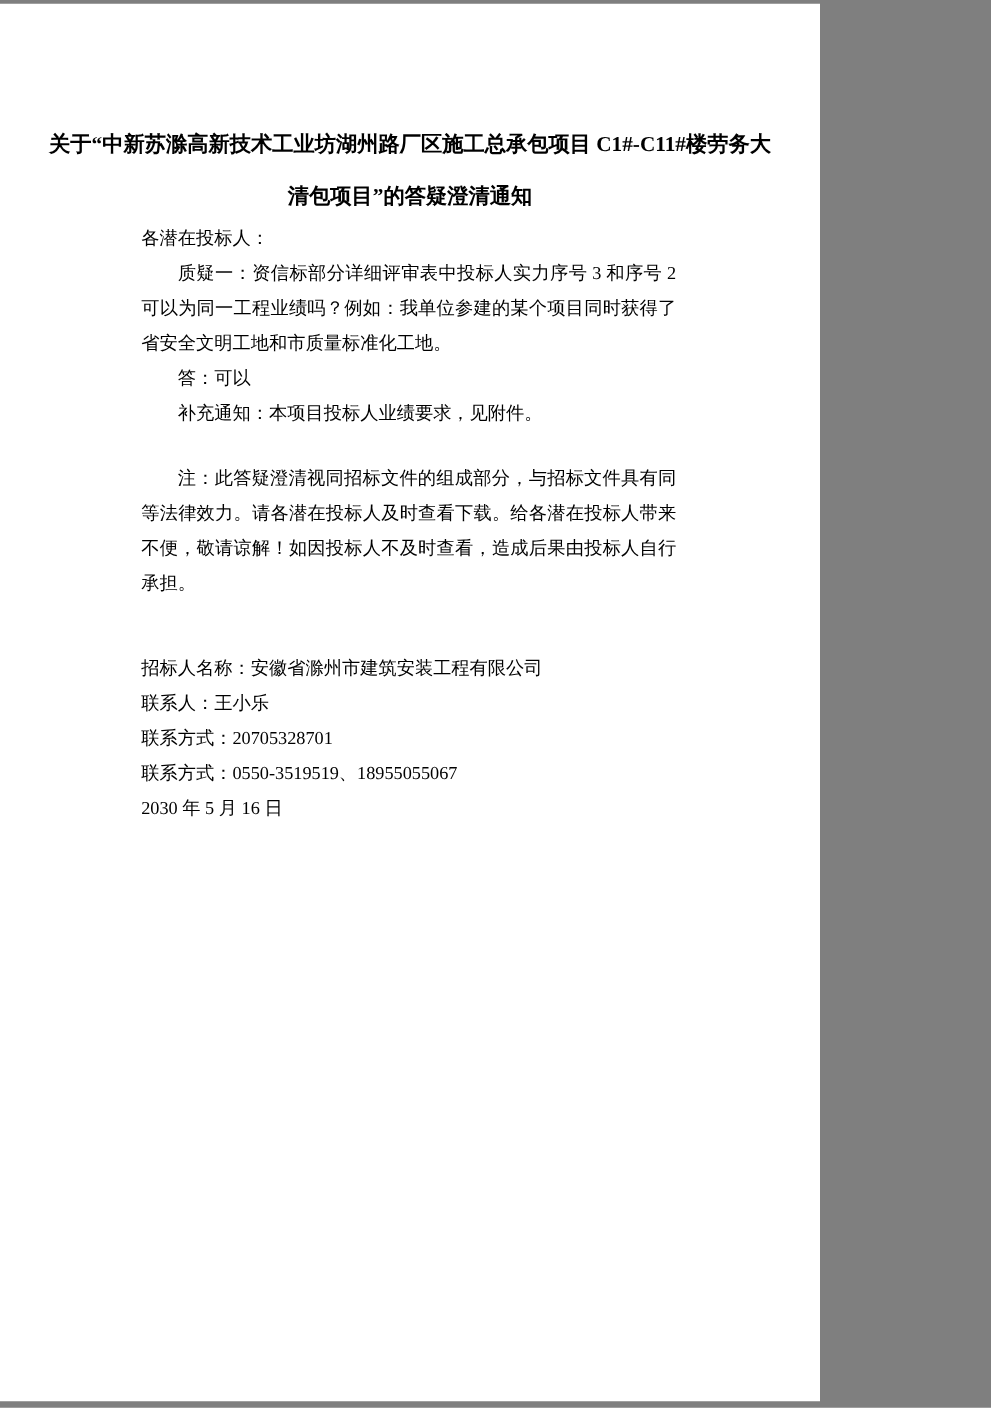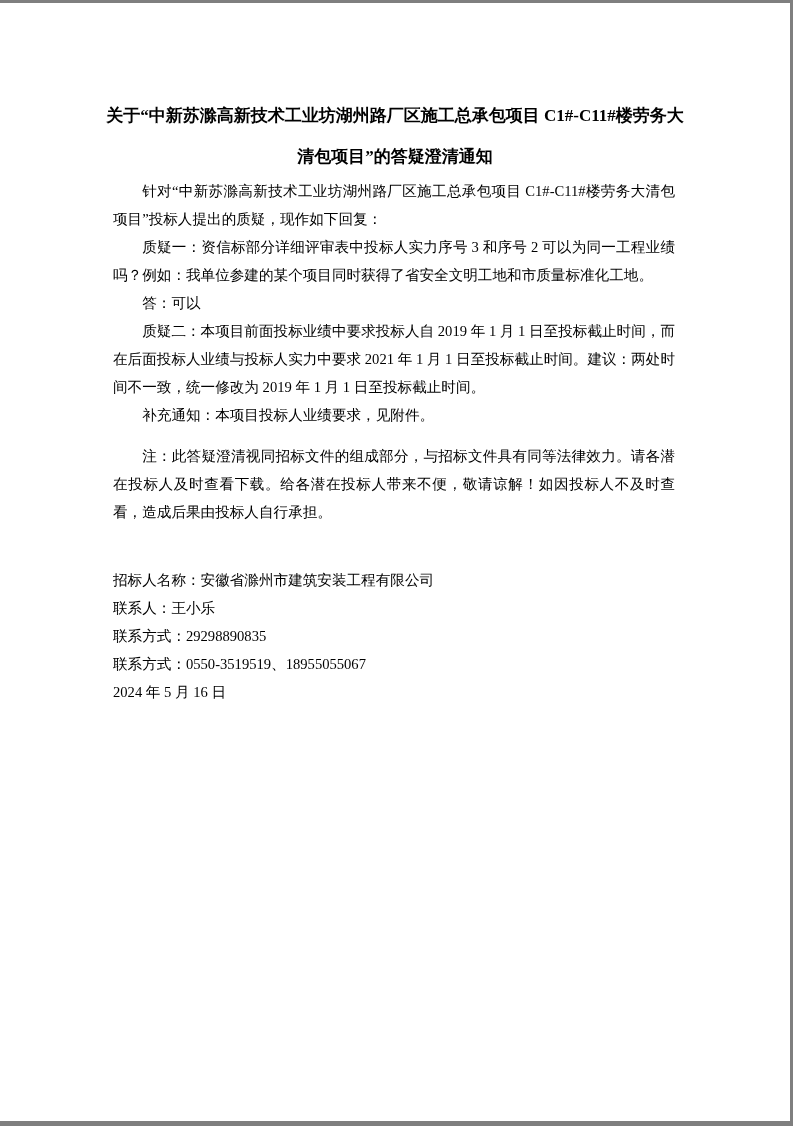--- a/index.html
+++ b/index.html
@@ -13,7 +13,7 @@
     color: #000000;
   }
   .page {
-    width: 790px;
+    width: 656px;
     height: 1118px;
     margin: 3px 3px 5px 0;
     background: #ffffff;

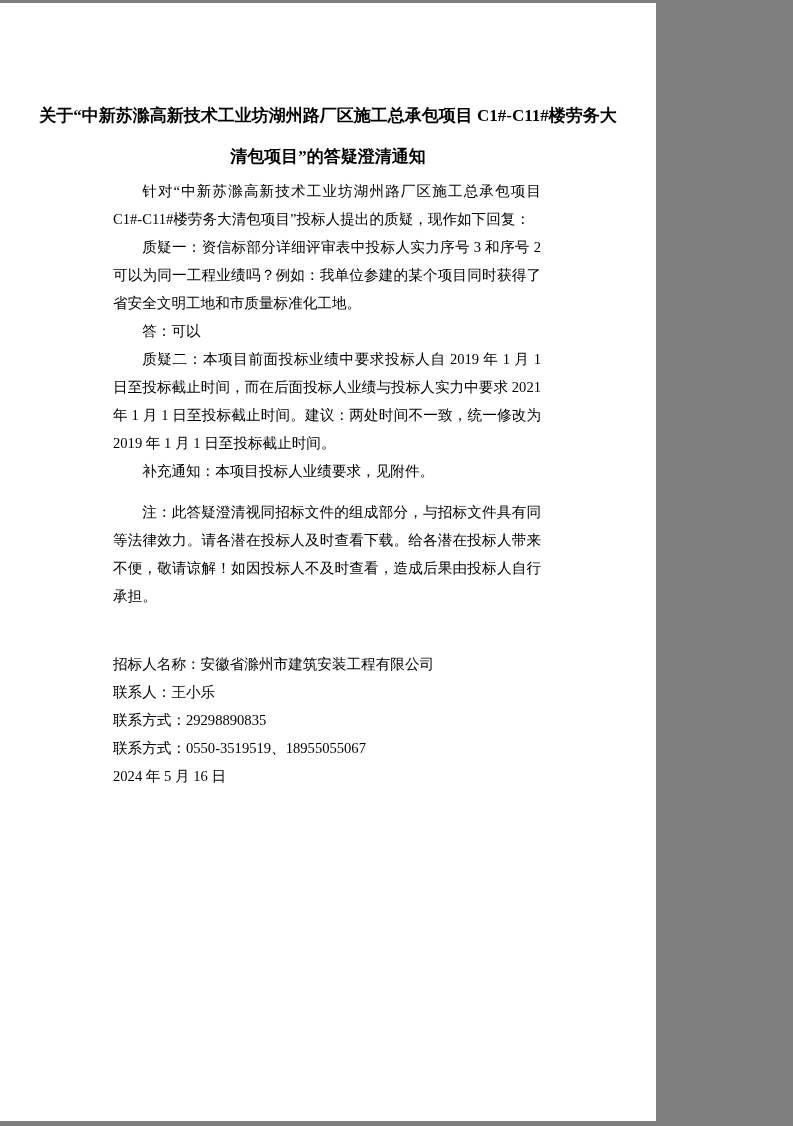--- a/index.html
+++ b/index.html
@@ -57,6 +57,7 @@
 
   <div class="content">
 
+    <p class="para salutation" style="text-indent:0;">各潜在投标人：</p>
 
     <p class="para">针对“中新苏滁高新技术工业坊湖州路厂区施工总承包项目 C1#-C11#楼劳务大清包项目”投标人提出的质疑，现作如下回复：</p>
 

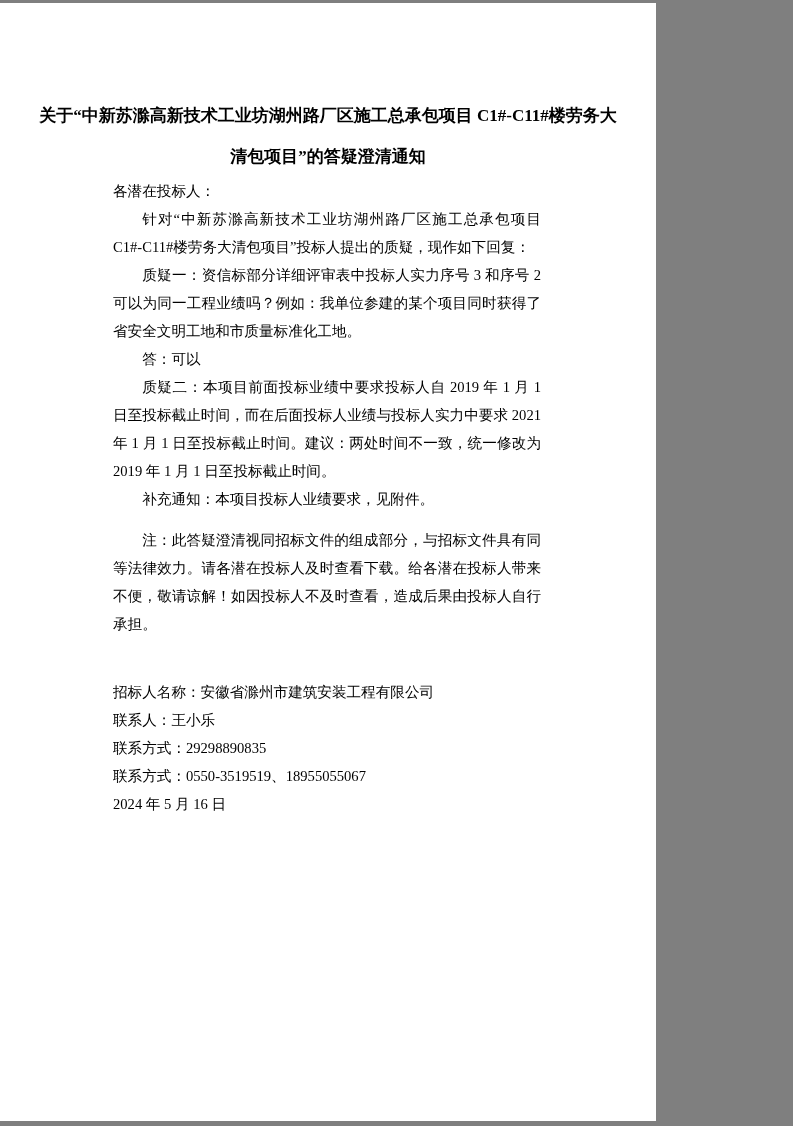--- a/index.html
+++ b/index.html
@@ -59,7 +59,6 @@
 
     <p class="para salutation" style="text-indent:0;">各潜在投标人：</p>
 
-    <p class="para">针对“中新苏滁高新技术工业坊湖州路厂区施工总承包项目 C1#-C11#楼劳务大清包项目”投标人提出的质疑，现作如下回复：</p>
 
     <p class="para">质疑一：资信标部分详细评审表中投标人实力序号 3 和序号 2 可以为同一工程业绩吗？例如：我单位参建的某个项目同时获得了省安全文明工地和市质量标准化工地。</p>
 

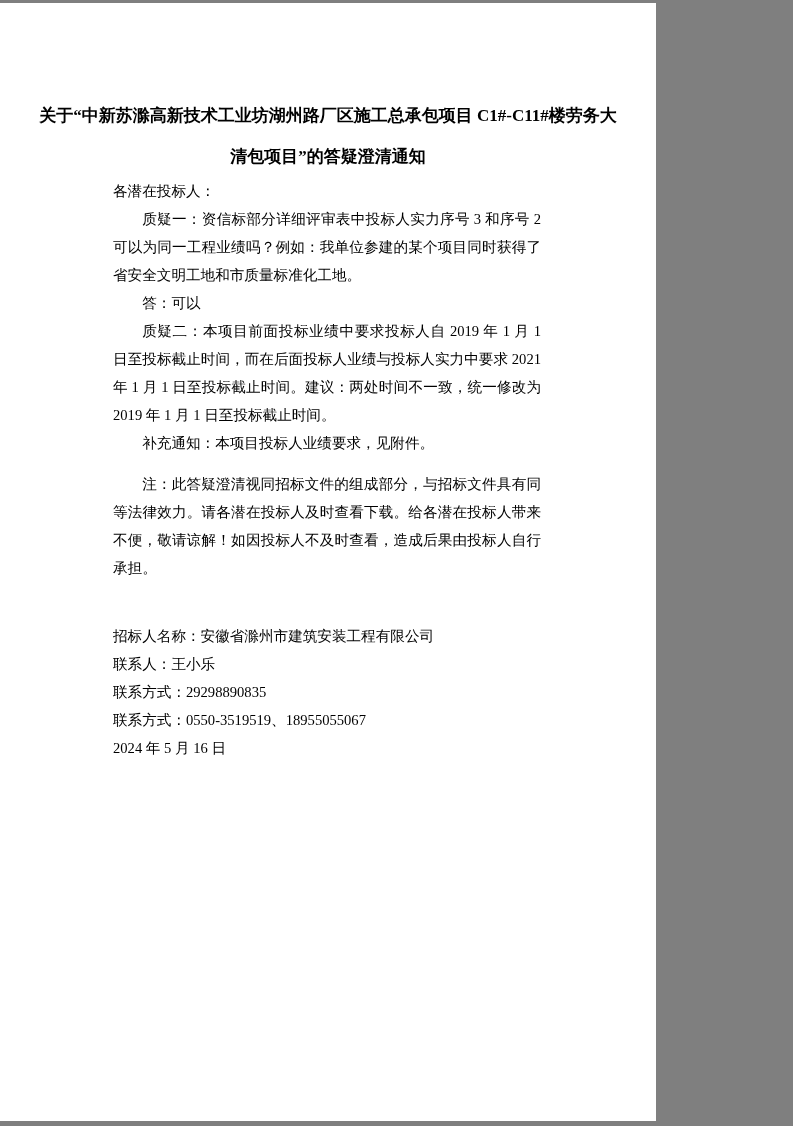--- a/index.html
+++ b/index.html
@@ -64,7 +64,6 @@
 
     <p class="para b">答：可以</p>
 
-    <p class="para">质疑二：本项目前面投标业绩中要求投标人自 2019 年 1 月 1 日至投标截止时间，而在后面投标人业绩与投标人实力中要求 2021 年 1 月 1 日至投标截止时间。建议：两处时间不一致，统一修改为 2019 年 1 月 1 日至投标截止时间。</p>
 
 
     <p class="para b">补充通知：本项目投标人业绩要求，见附件。</p>

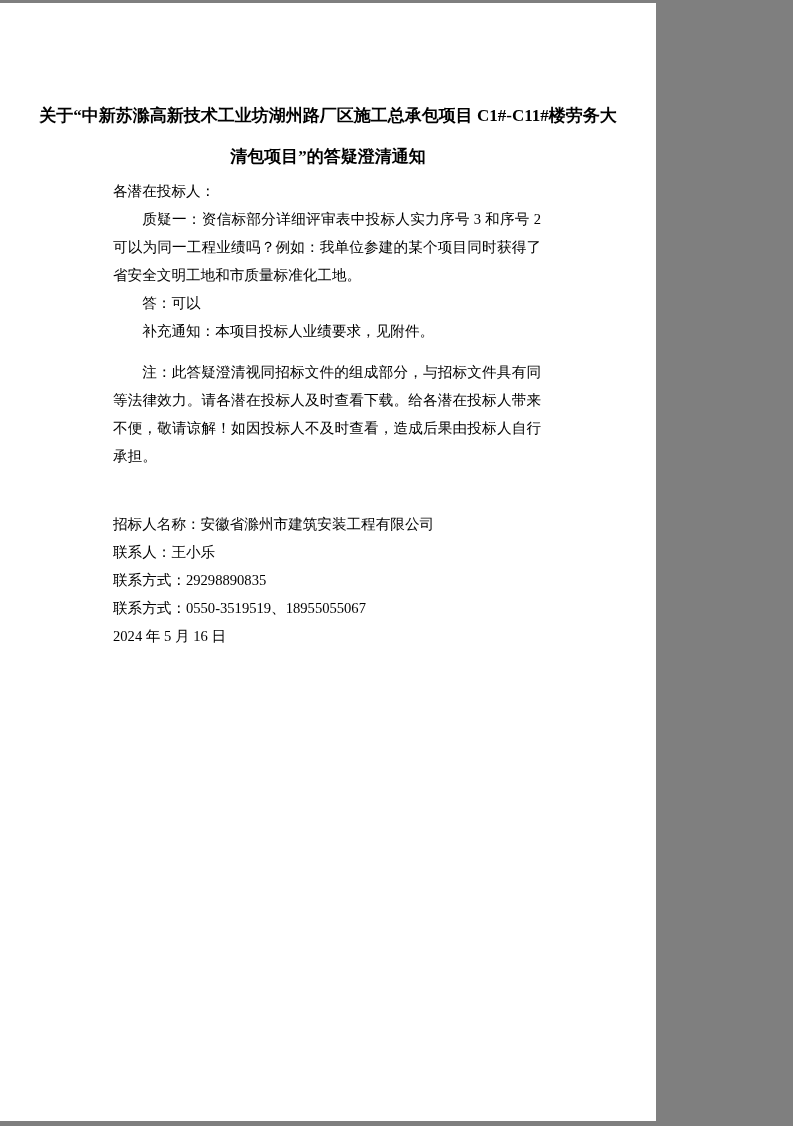--- a/index.html
+++ b/index.html
@@ -41,7 +41,7 @@
     margin: 0;
   }
   .b { font-weight: normal; }
-  .gap-before { margin-top: 13px; }
+  .gap-before { margin-top: 24px; }
   .contact-block { margin-top: 40px; }
   .contact-line { line-height: 28px; }
 </style>

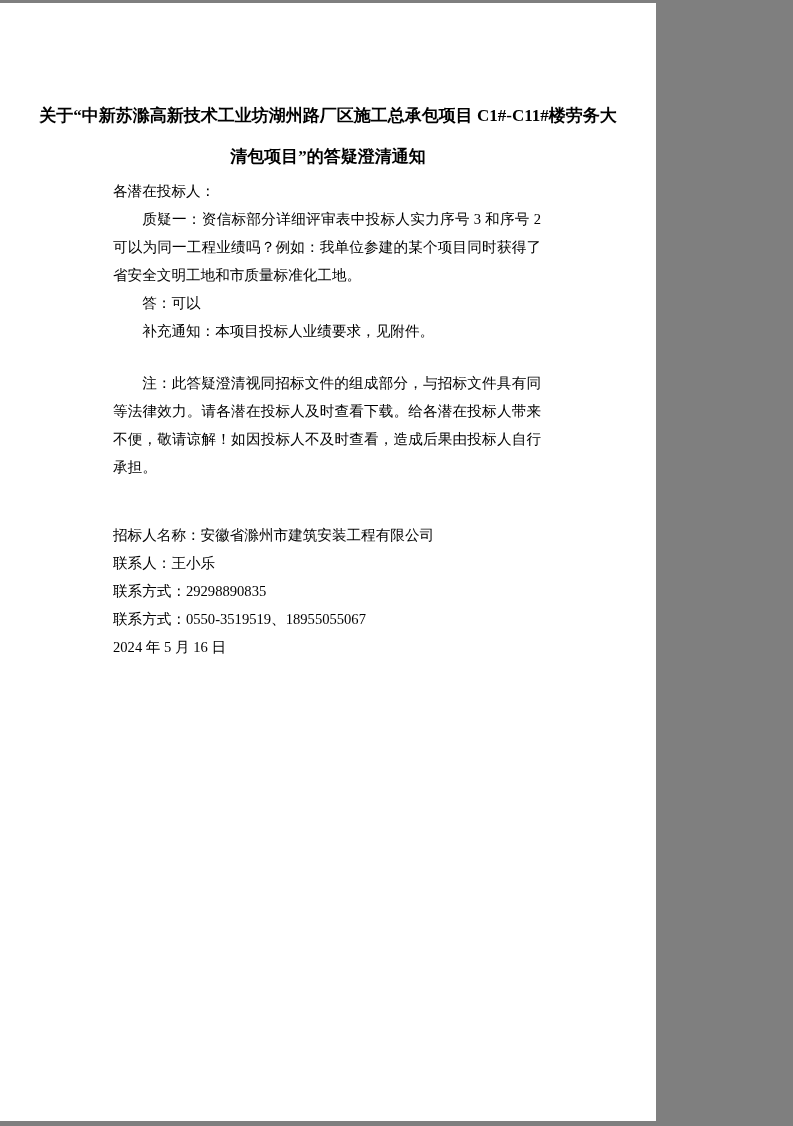--- a/index.html
+++ b/index.html
@@ -73,7 +73,7 @@
     <div class="contact-block">
       <div class="contact-line">招标人名称：安徽省滁州市建筑安装工程有限公司</div>
       <div class="contact-line">联系人：王小乐</div>
-      <div class="contact-line">联系方式：29298890835</div>
+      <div class="contact-line">联系方式：20705328701</div>
       <div class="contact-line">联系方式：0550-3519519、18955055067</div>
       <div class="contact-line">2024 年 5 月 16 日</div>
     </div>

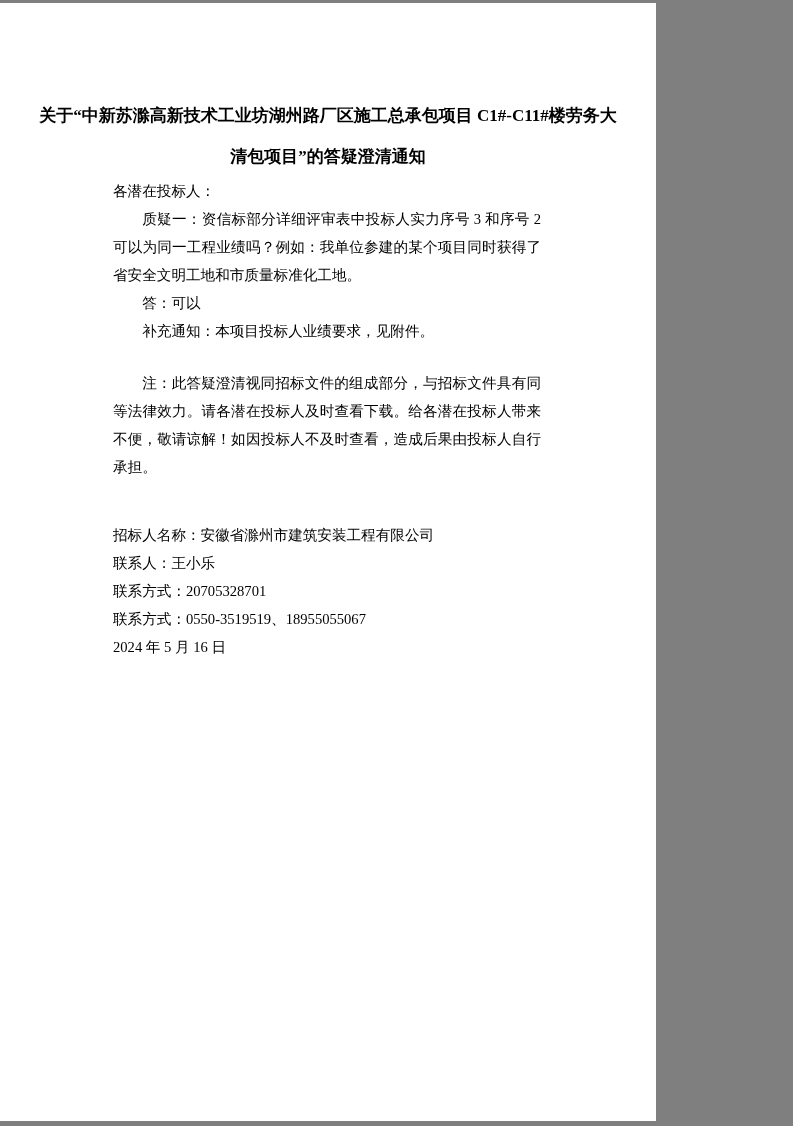--- a/index.html
+++ b/index.html
@@ -75,7 +75,7 @@
       <div class="contact-line">联系人：王小乐</div>
       <div class="contact-line">联系方式：20705328701</div>
       <div class="contact-line">联系方式：0550-3519519、18955055067</div>
-      <div class="contact-line">2024 年 5 月 16 日</div>
+      <div class="contact-line">2030 年 5 月 16 日</div>
     </div>
 
   </div>

